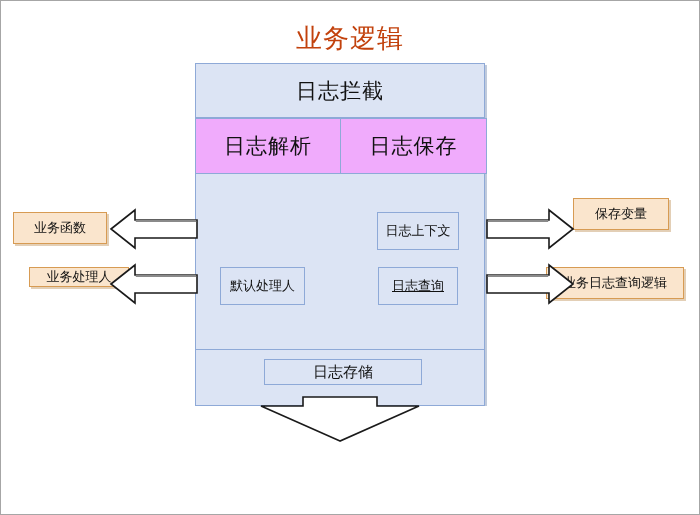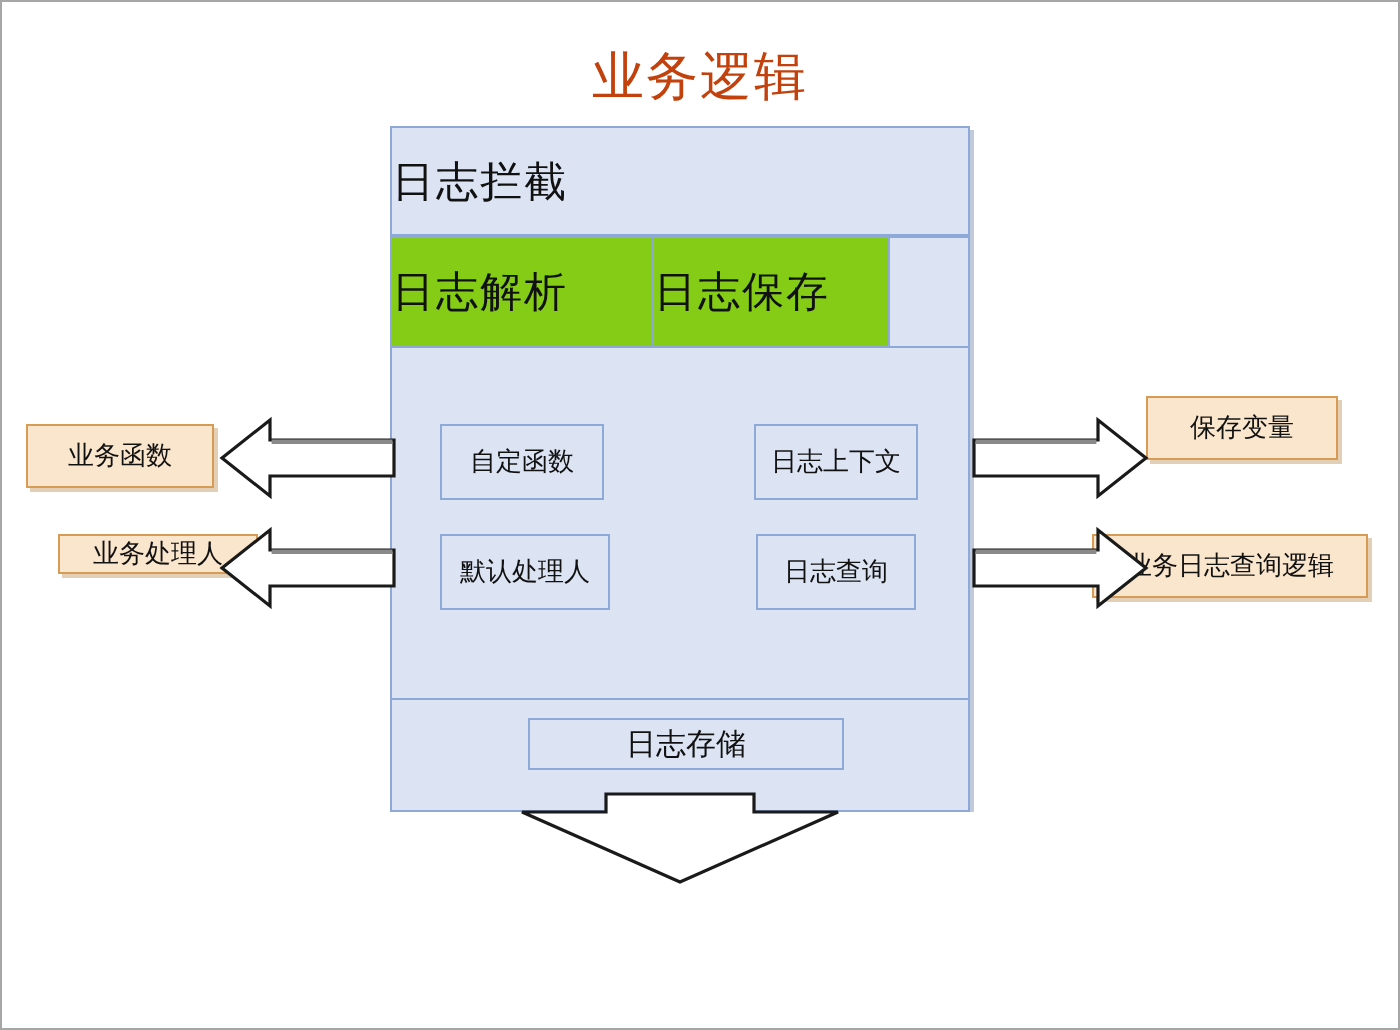--- a/index.html
+++ b/index.html
@@ -62,6 +62,7 @@
     left: 0; right: 0;
     top: 50%;
     transform: translateY(-50%);
+    text-align: center;
     font-size: 21px;
     color: #111111;
     letter-spacing: 1px;

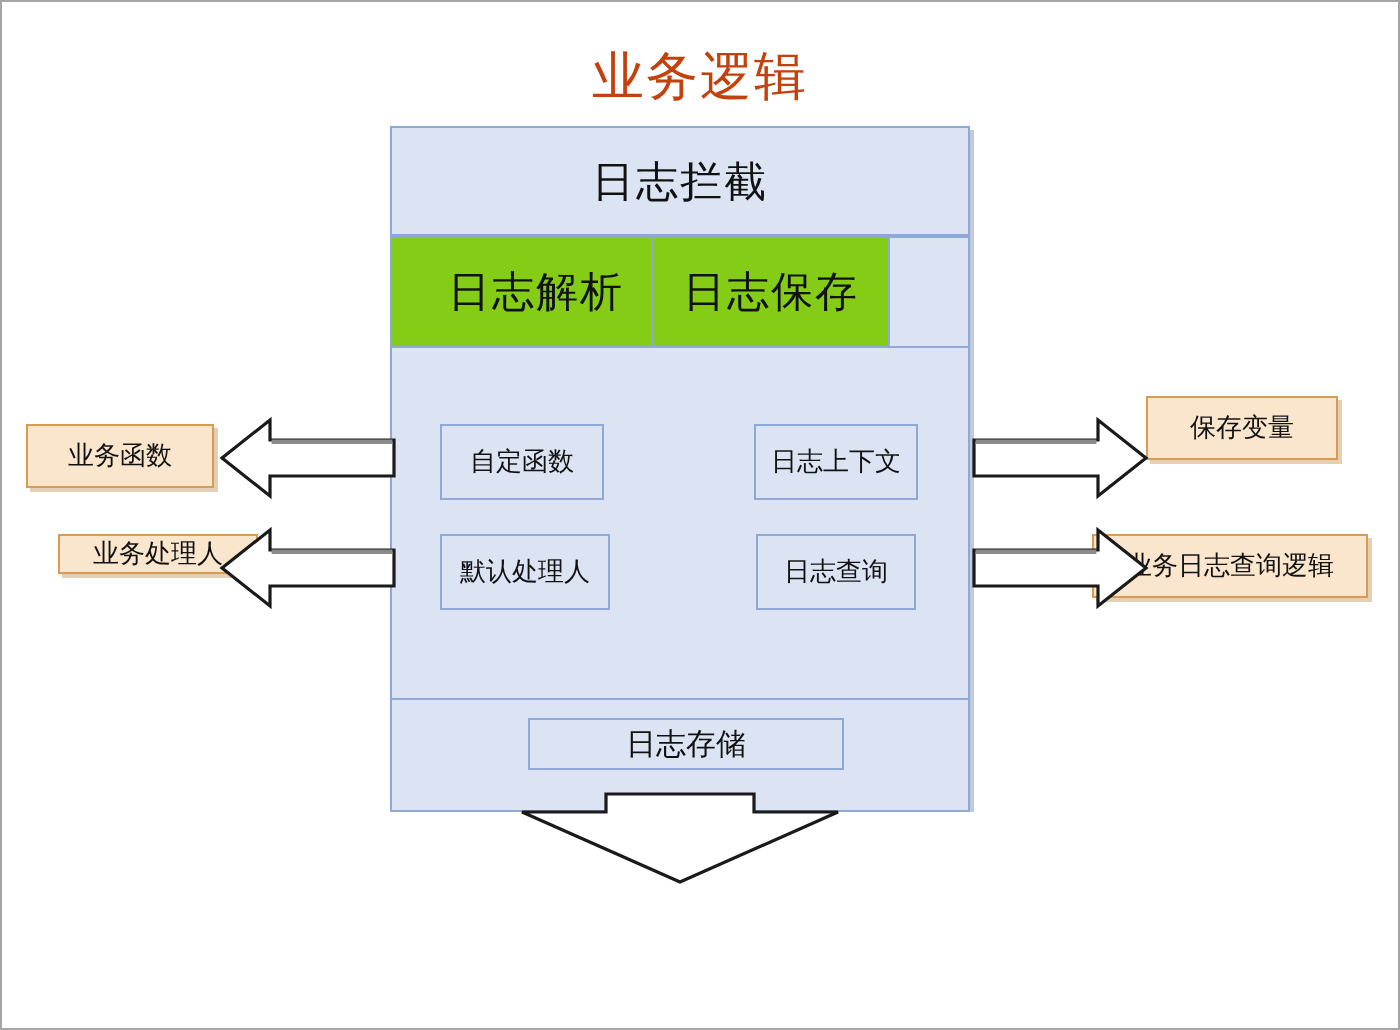--- a/index.html
+++ b/index.html
@@ -75,7 +75,7 @@
     height: 56px;
     box-sizing: border-box;
     border: 1px solid #8ea9d7;
-    background: #84cc16;
+    background: #f0abfc;
   }
   .half-left  { left: -1px;  width: 146px; }
   .half-right { left: 130px; width: 119px; padding-left: 40px; }

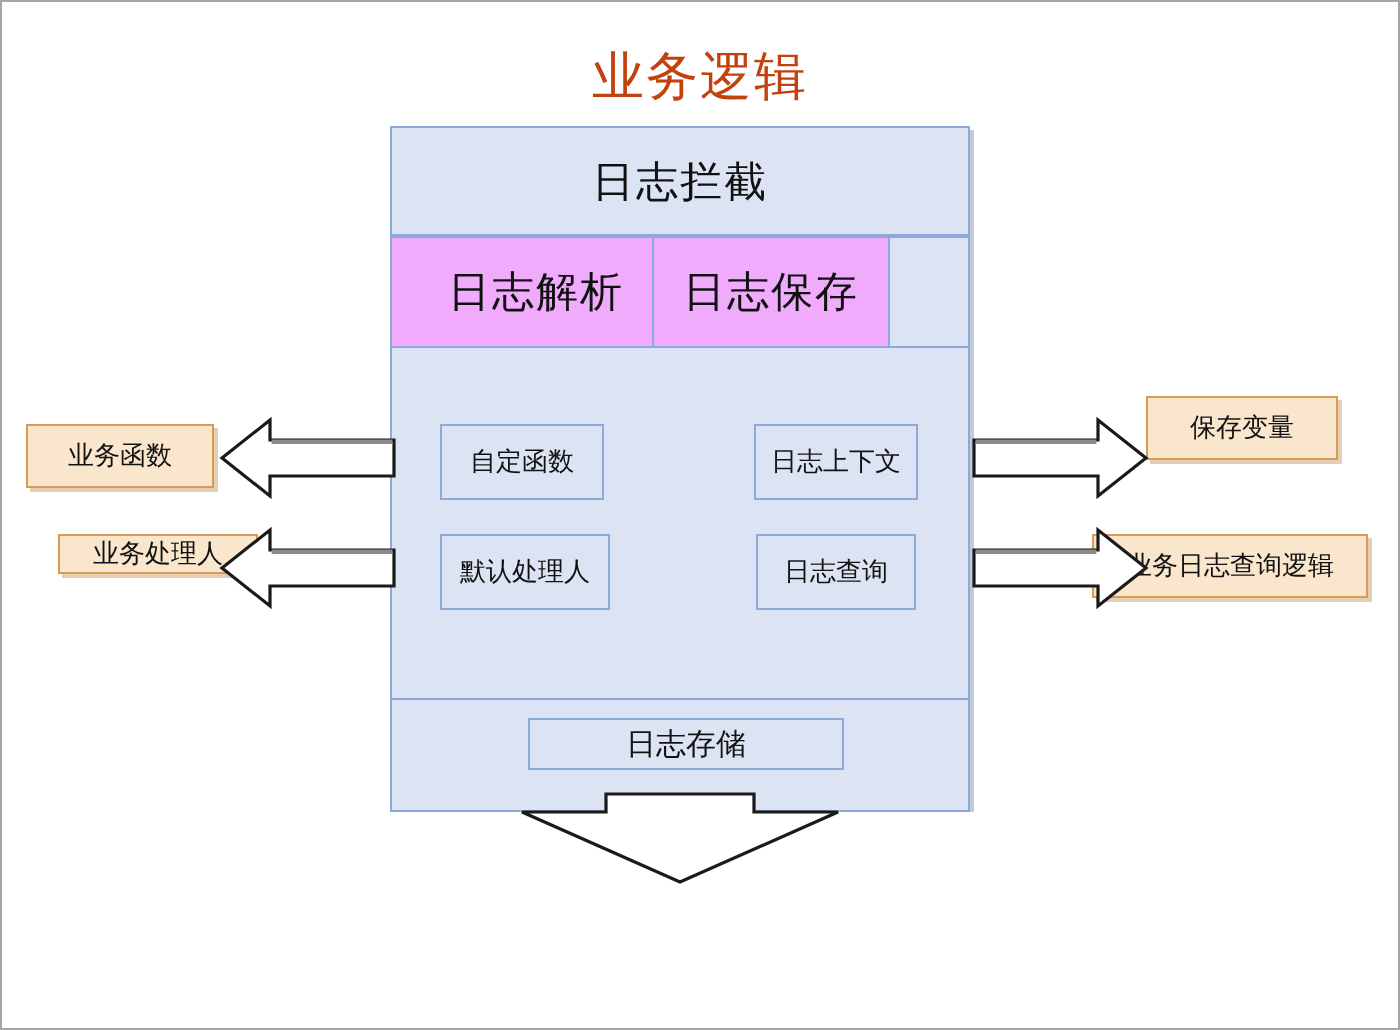--- a/index.html
+++ b/index.html
@@ -78,7 +78,7 @@
     background: #f0abfc;
   }
   .half-left  { left: -1px;  width: 146px; }
-  .half-right { left: 130px; width: 119px; padding-left: 40px; }
+  .half-right { left: 144px; width: 147px; padding-left: 40px; }
 
   
   .inner-box {

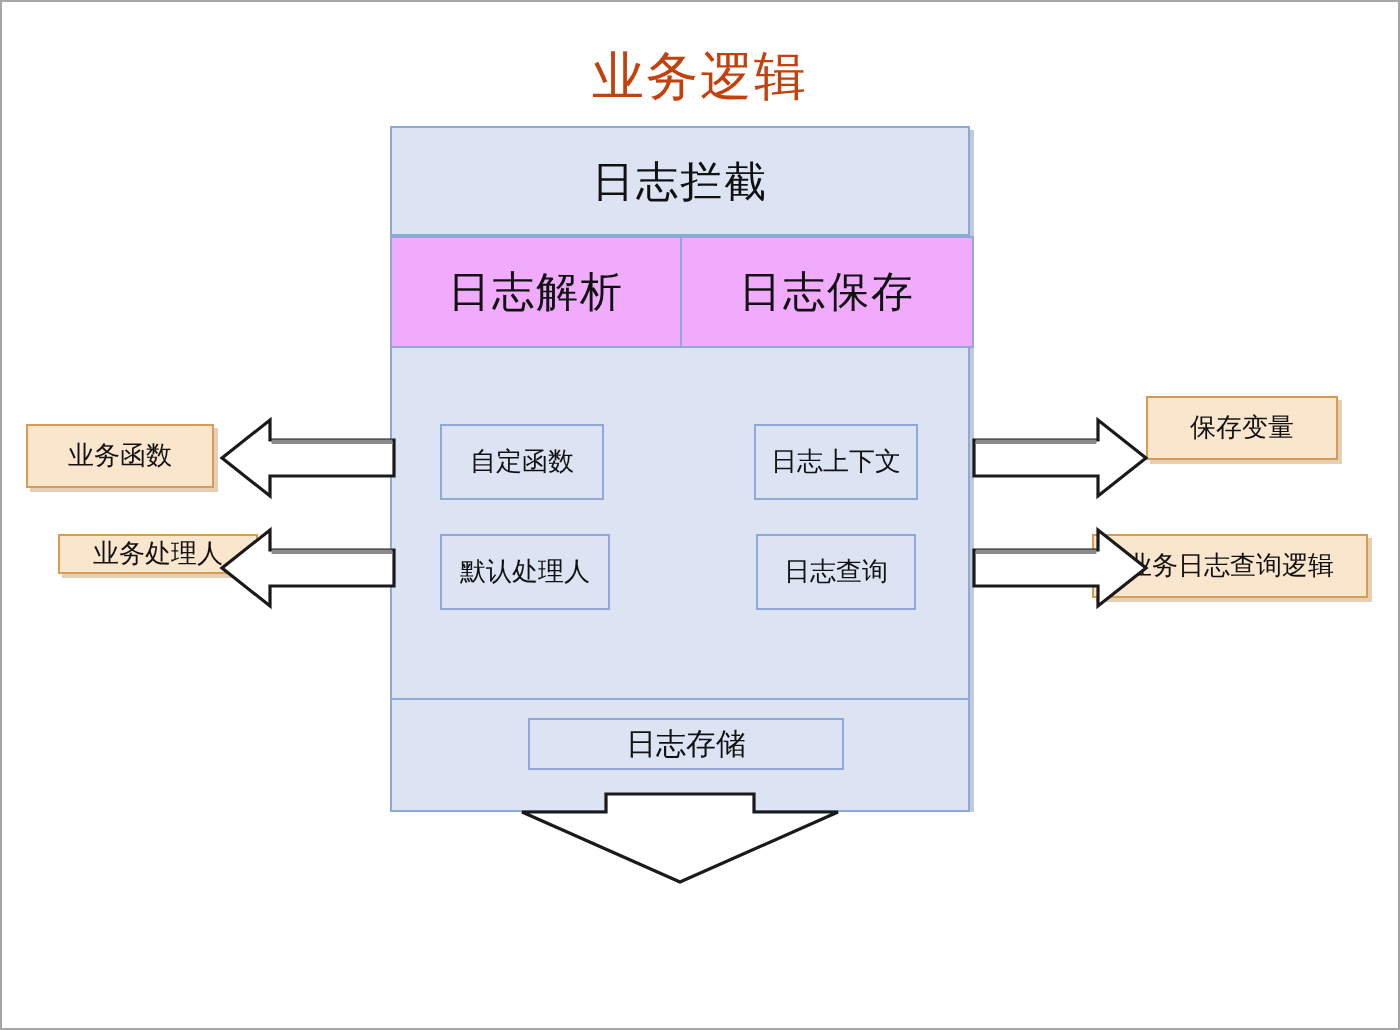--- a/index.html
+++ b/index.html
@@ -163,7 +163,6 @@
 
     <div class="band band-bottom"></div>
 
-    <div class="inner-box ib-custom-func">自定函数</div>
 
     <div class="inner-box ib-log-context">日志上下文</div>
 

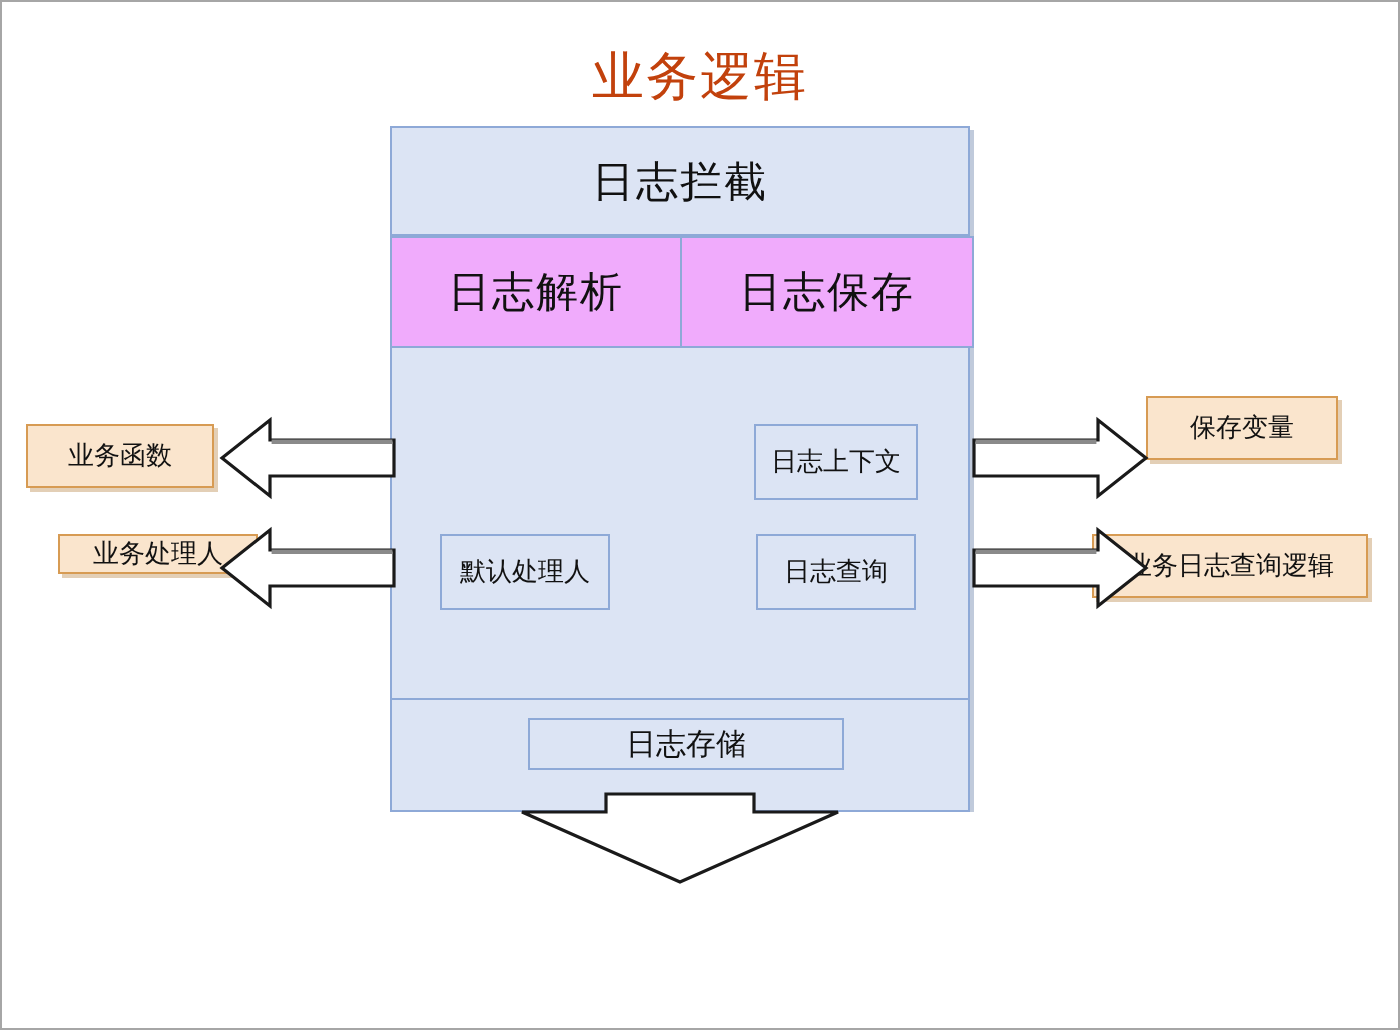--- a/index.html
+++ b/index.html
@@ -95,7 +95,7 @@
   .ib-custom-func  { left: 24px;  top: 148px; width: 82px;  height: 38px; }
   .ib-log-context  { left: 181px; top: 148px; width: 82px;  height: 38px; }
   .ib-default-hand { left: 24px;  top: 203px; width: 85px;  height: 38px; }
-  .ib-log-query    { left: 182px; top: 203px; width: 80px;  height: 38px; }
+  .ib-log-query    { left: 182px; top: 203px; width: 80px;  height: 38px; text-decoration: underline; }
 
   
   .ib-log-storage {

